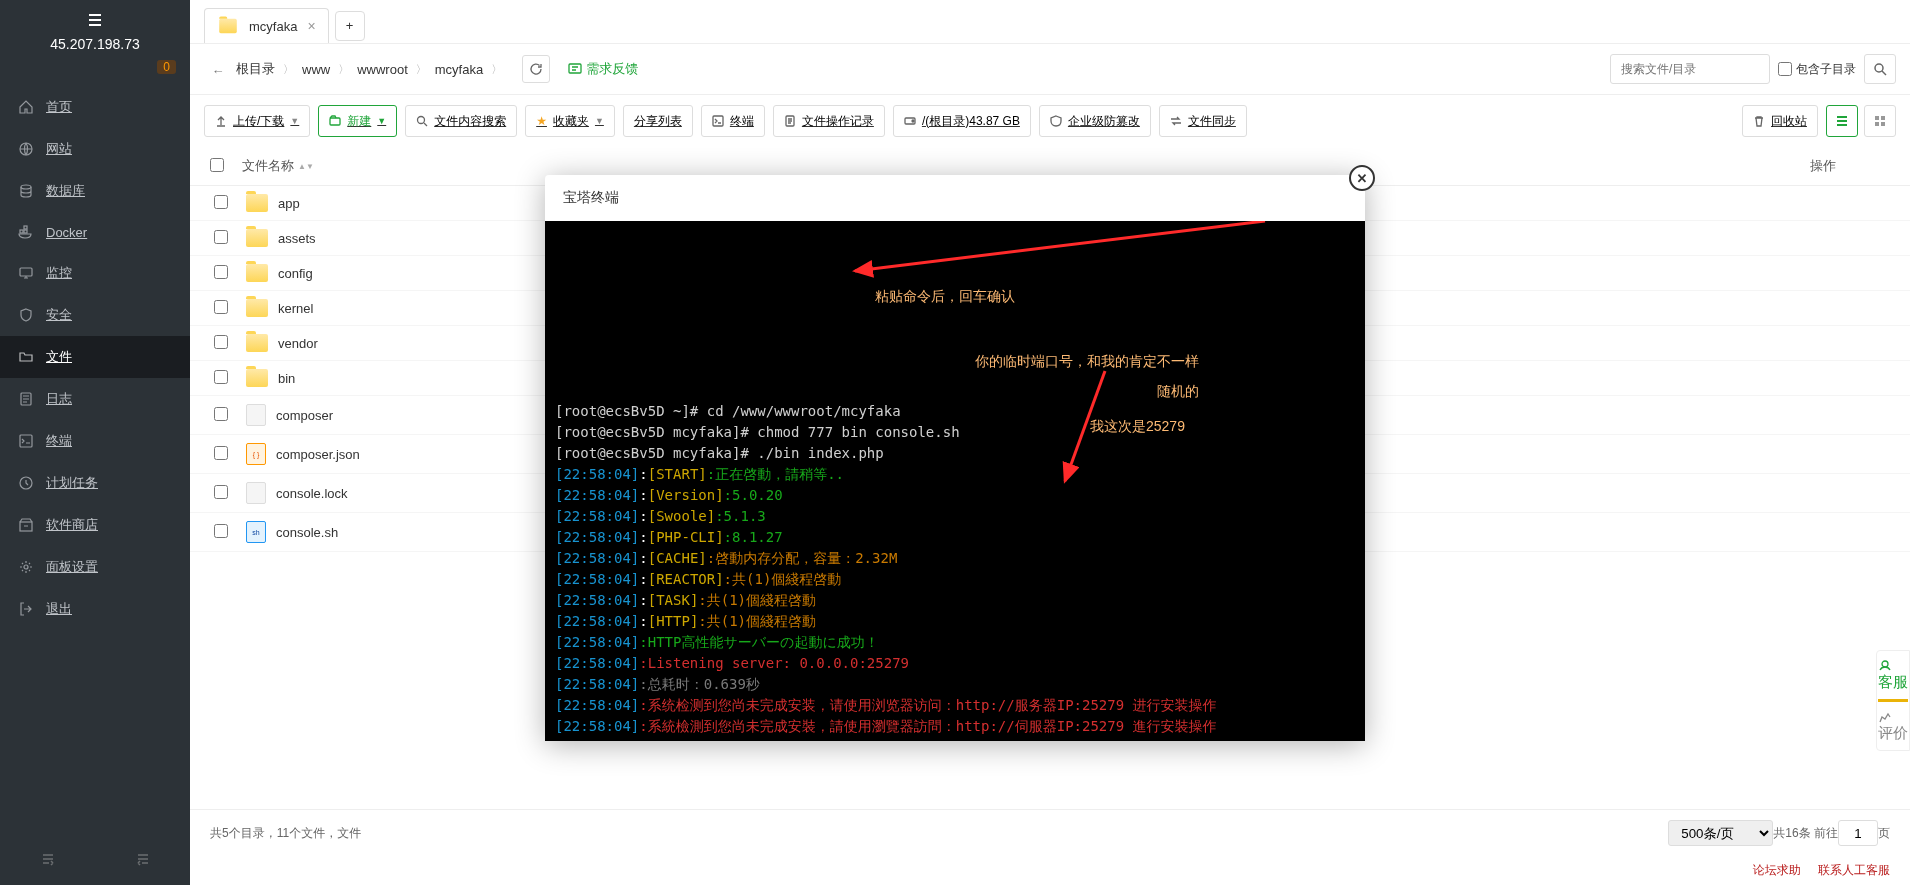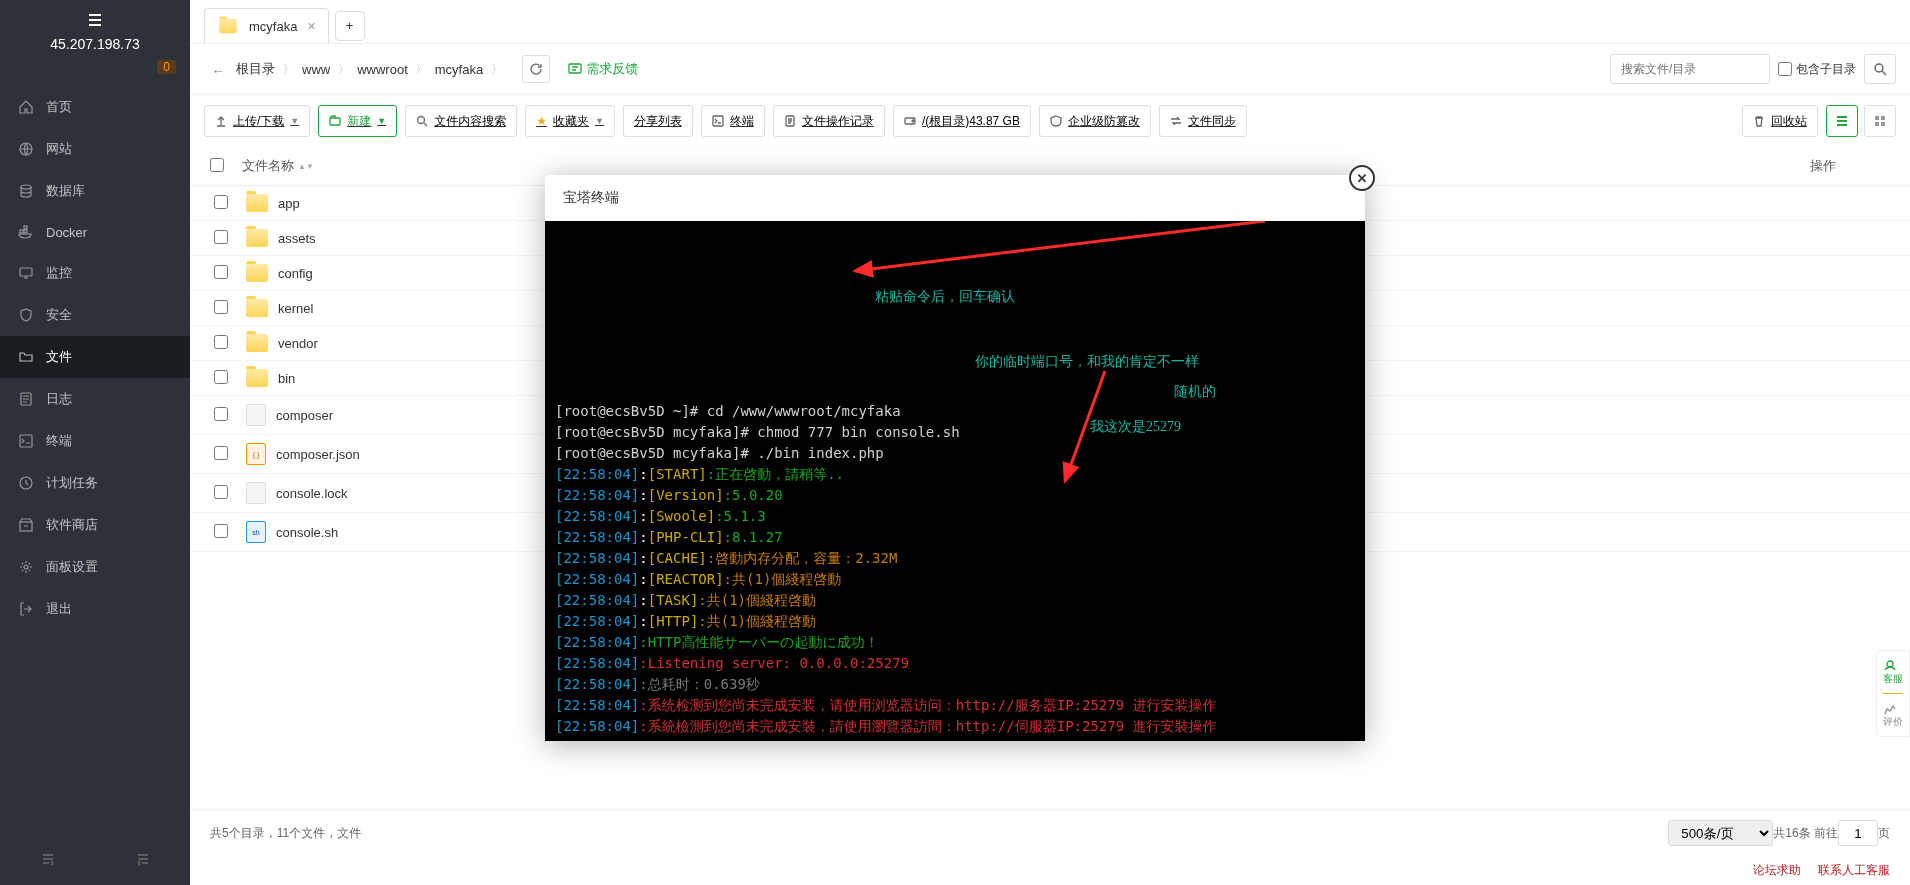--- a/index.html
+++ b/index.html
@@ -9,7 +9,7 @@
 .sidebar-header { display: flex; align-items: center; padding: 12px 14px; gap: 8px; font-size: 14px; color: #fff; flex-direction: column; }
 .sidebar-header .badge { background: #5a3c1d; color: #ff9800; border-radius: 3px; padding: 0 6px; font-size: 12px; margin-left: auto; }
 .sidebar-nav { flex: 1; }
-.sidebar-item { display: flex; align-items: center; padding: 12px 18px; gap: 12px; cursor: pointer; }
+.sidebar-item { display: flex; align-items: center; padding: 12px 18px; gap: 12px; cursor: pointer; text-decoration: underline; }
 .sidebar-item.active { background: #1a1d21; color: #fff; }
 .sidebar-item .icon { width: 16px; height: 16px; display: inline-flex; align-items: center; justify-content: center; opacity: .7; }
 .sidebar-footer { display: flex; padding: 10px 0; }

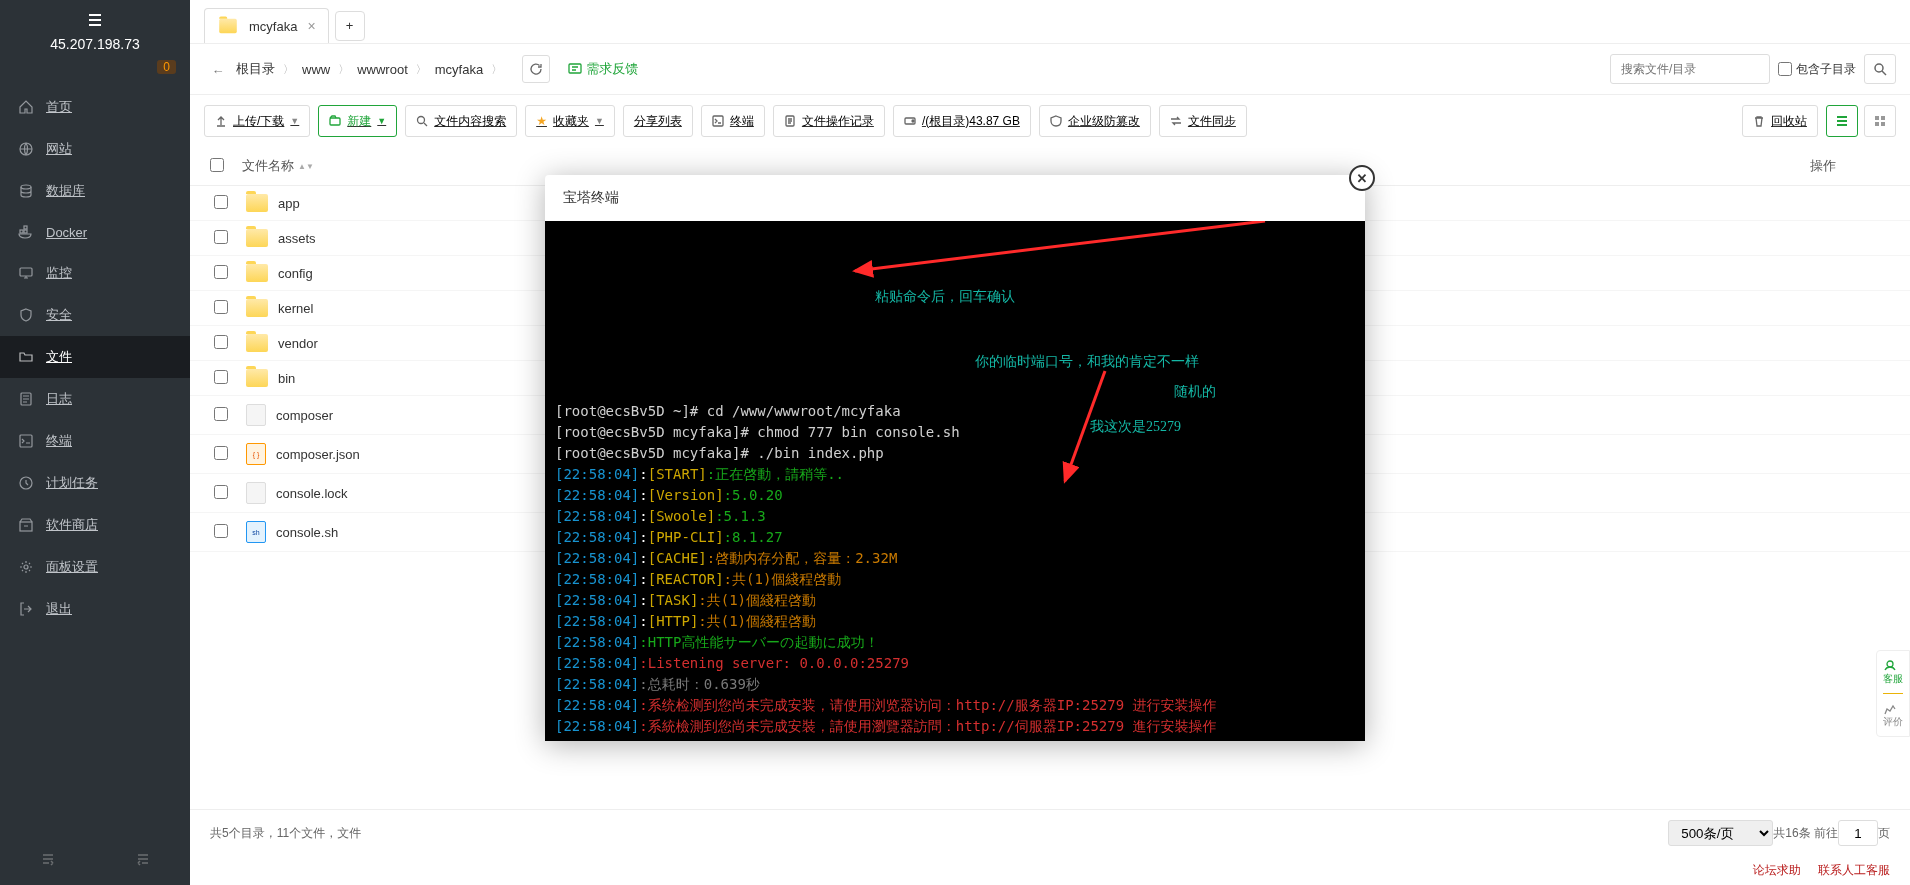--- a/index.html
+++ b/index.html
@@ -75,7 +75,7 @@
 .t-white { color: #d0d0d0; }
 .t-gray { color: #7a7a7a; }
 
-.anno { position: absolute; color: #14b8a6; font-family: Liberation Serif, serif; font-weight: 500; pointer-events: none; }
+.anno { position: absolute; color: #fdba74; font-family: Liberation Sans, sans-serif; font-weight: 500; pointer-events: none; }
 .anno.l1 { left: 330px; top: 65px; }
 .anno.l2 { left: 430px; top: 130px; }
 .anno.l3 { left: 585px; top: 160px; padding-left: 44px; }

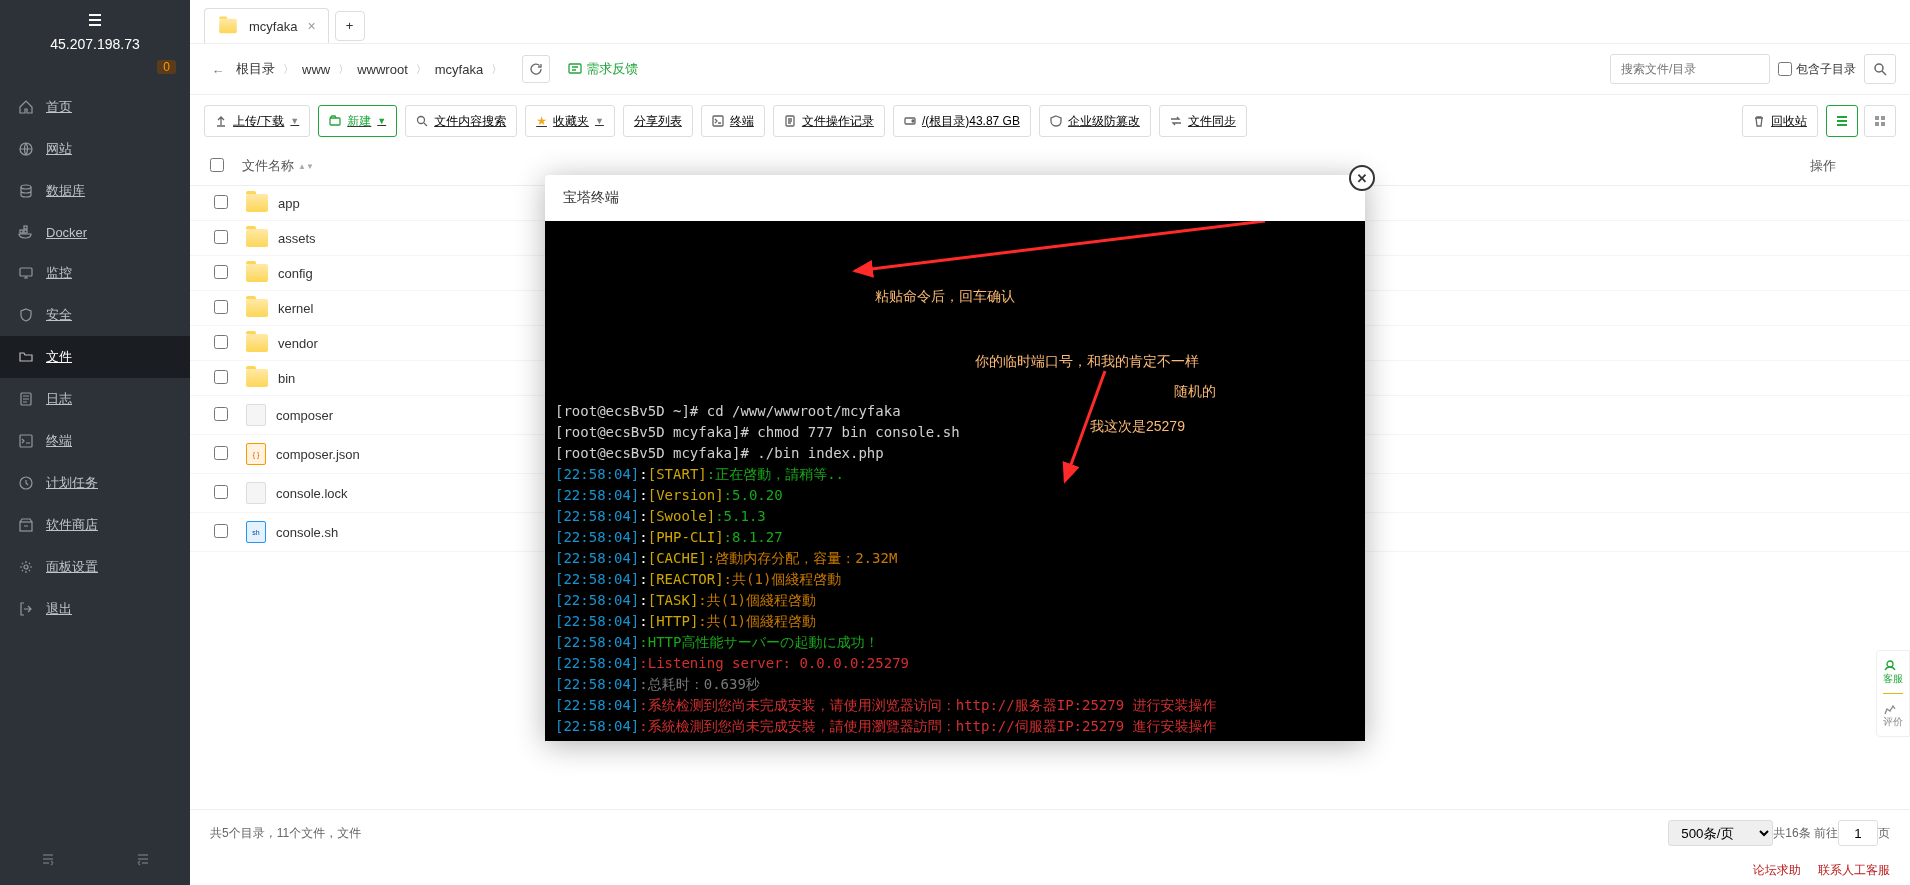--- a/index.html
+++ b/index.html
@@ -78,7 +78,7 @@
 .anno { position: absolute; color: #fdba74; font-family: Liberation Sans, sans-serif; font-weight: 500; pointer-events: none; }
 .anno.l1 { left: 330px; top: 65px; }
 .anno.l2 { left: 430px; top: 130px; }
-.anno.l3 { left: 585px; top: 160px; padding-left: 44px; }
+.anno.l3 { left: 568px; top: 160px; padding-left: 44px; }
 .anno.l4 { left: 545px; top: 195px; }
 .arrow { position: absolute; pointer-events: none; }
 svg { display: block; }

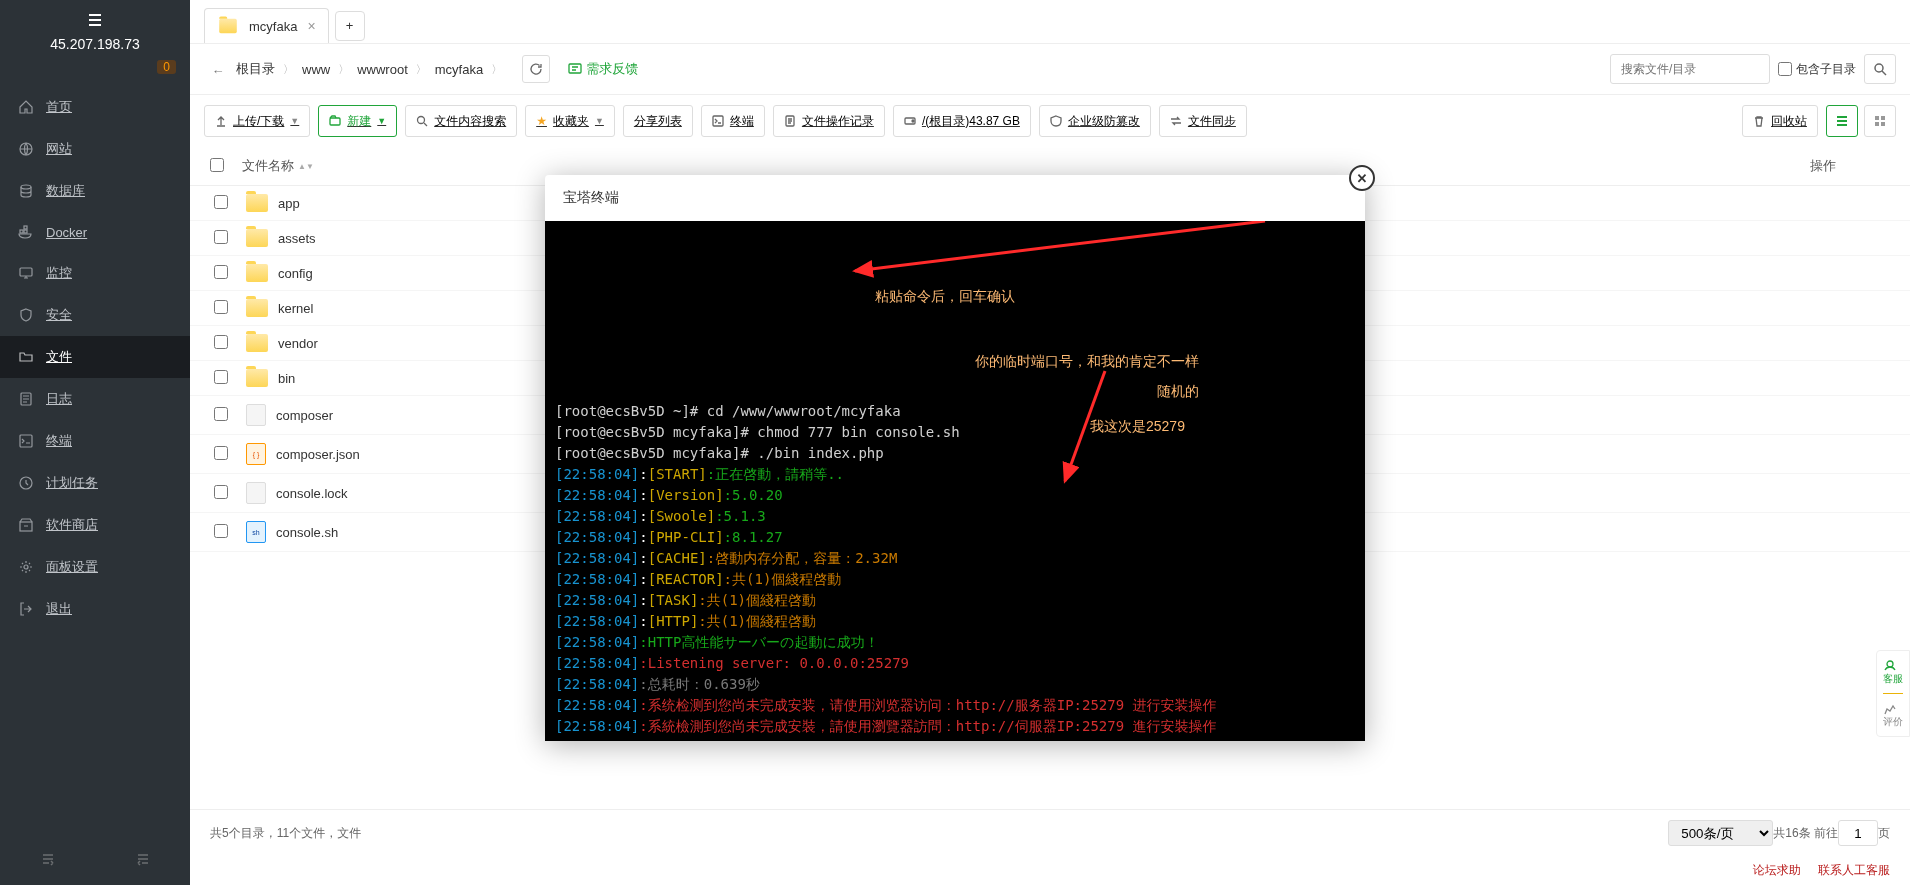--- a/index.html
+++ b/index.html
@@ -59,7 +59,7 @@
 .bottom-links { text-align: right; padding: 6px 20px; font-size: 12px; color: #999; }
 .bottom-links a { color: #b91c1c; text-decoration: none; margin-left: 14px; }
 .floating-right { position: fixed; right: 0; top: 650px; width: 34px; background: #fff; border: 1px solid #eee; border-radius: 4px 0 0 4px; display: flex; flex-direction: column; align-items: center; }
-.floating-right .fbtn2 { padding: 8px 0; font-size: 10px; color: #20a53a; text-align: center; line-height: 1.2; cursor: pointer; }
+.floating-right .fbtn2 { padding: 8px 0; font-size: 15px; color: #20a53a; text-align: center; line-height: 1.2; cursor: pointer; }
 .floating-right .fbtn2.alt { color: #888; border-top: 1px solid #eab308; }
 
 .modal-mask { position: fixed; inset: 0; display: flex; align-items: flex-start; justify-content: center; pointer-events: none; }

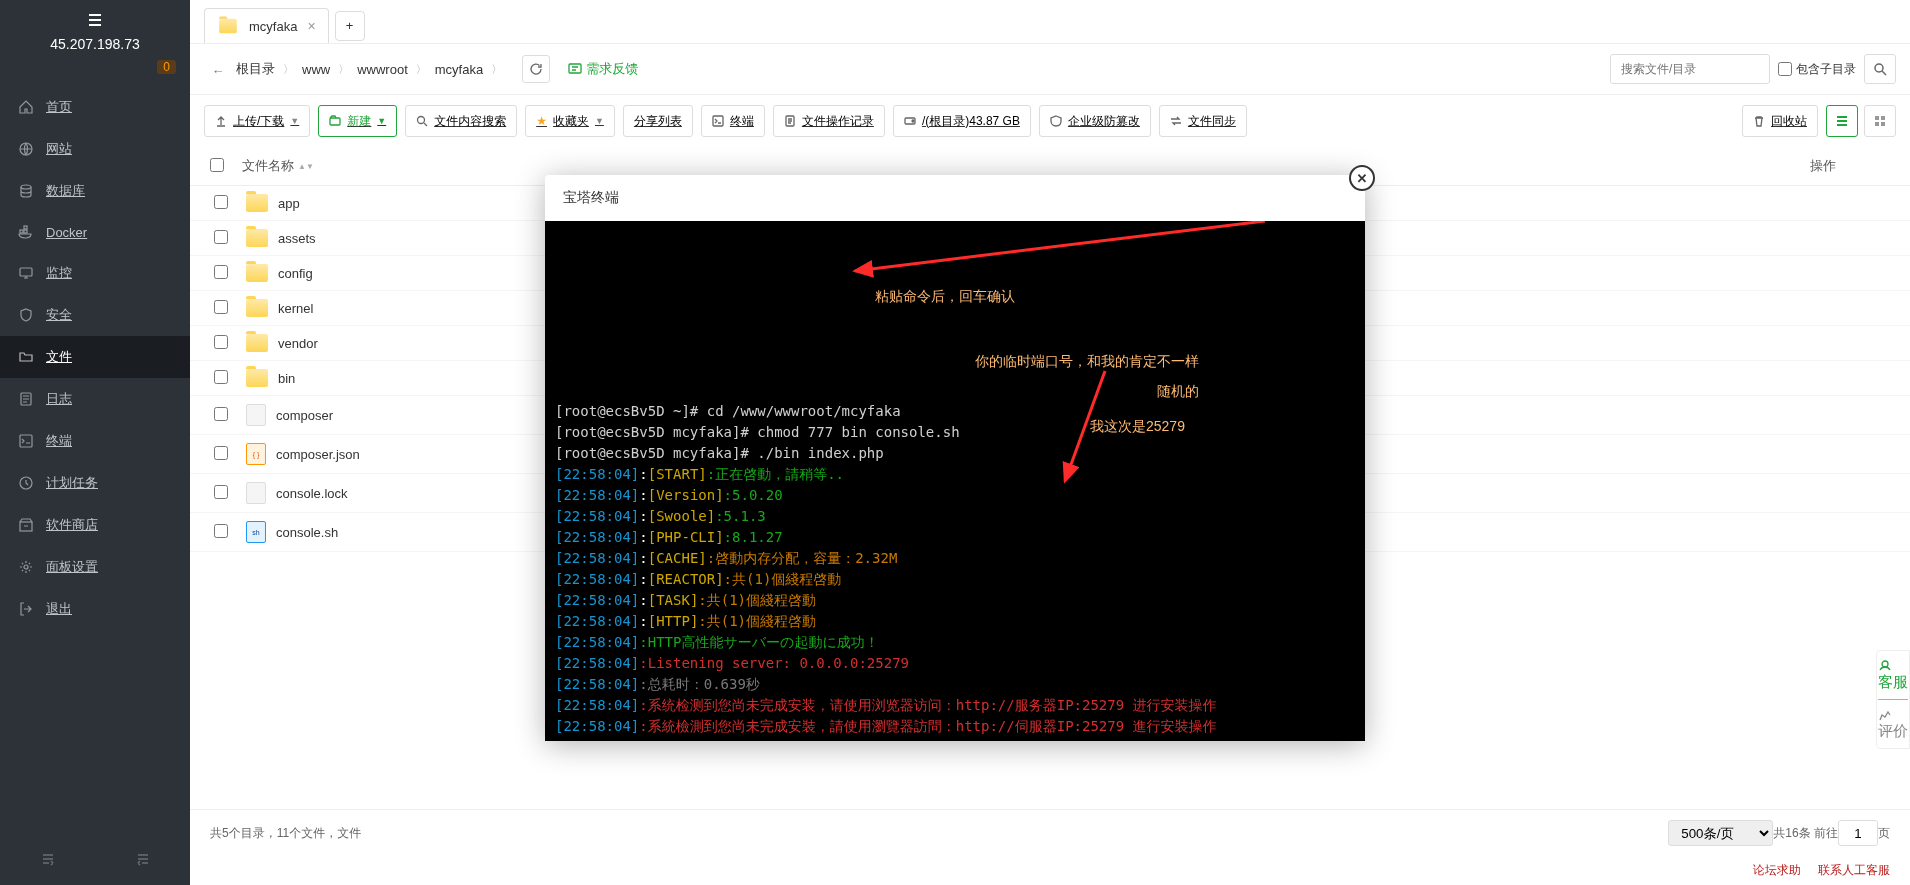--- a/index.html
+++ b/index.html
@@ -60,7 +60,7 @@
 .bottom-links a { color: #b91c1c; text-decoration: none; margin-left: 14px; }
 .floating-right { position: fixed; right: 0; top: 650px; width: 34px; background: #fff; border: 1px solid #eee; border-radius: 4px 0 0 4px; display: flex; flex-direction: column; align-items: center; }
 .floating-right .fbtn2 { padding: 8px 0; font-size: 15px; color: #20a53a; text-align: center; line-height: 1.2; cursor: pointer; }
-.floating-right .fbtn2.alt { color: #888; border-top: 1px solid #eab308; }
+.floating-right .fbtn2.alt { color: #888; border-top: 3px solid #eab308; }
 
 .modal-mask { position: fixed; inset: 0; display: flex; align-items: flex-start; justify-content: center; pointer-events: none; }
 .modal { margin-top: 175px; width: 820px; background: #fff; border-radius: 4px; box-shadow: 0 4px 30px rgba(0,0,0,.3); pointer-events: auto; position: relative; }

